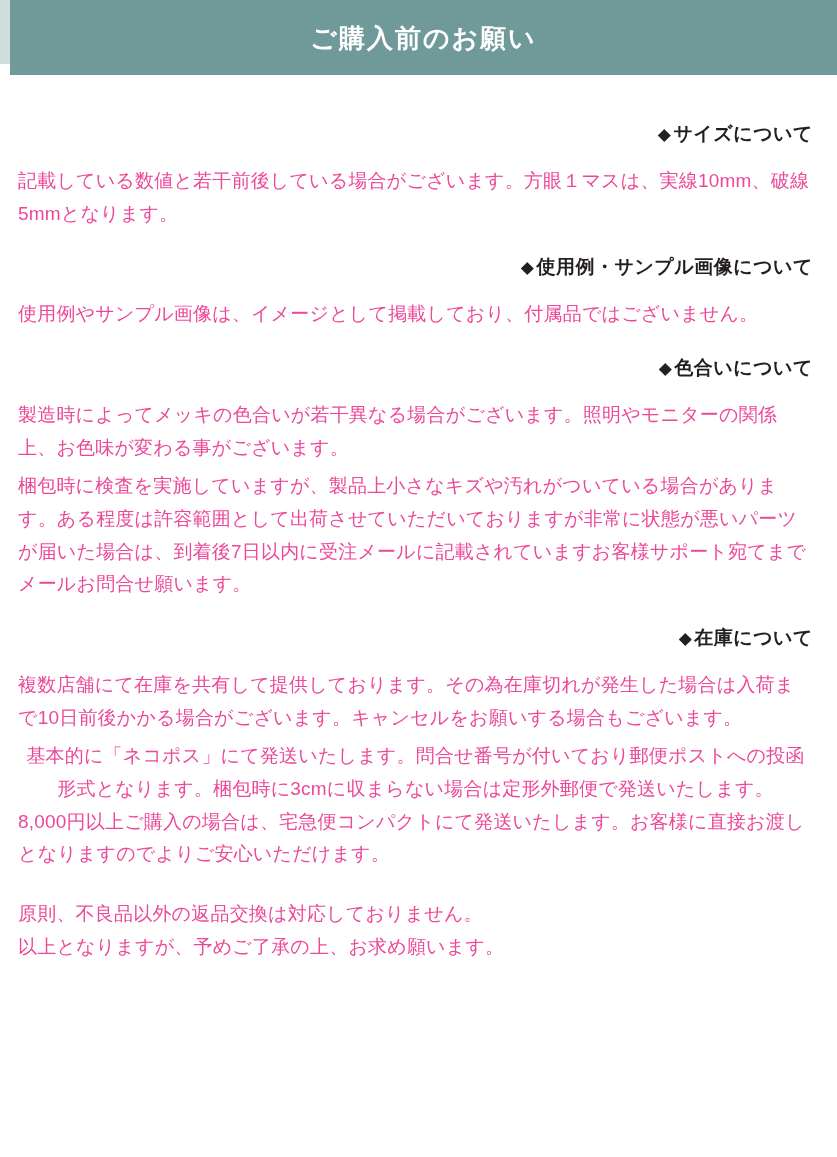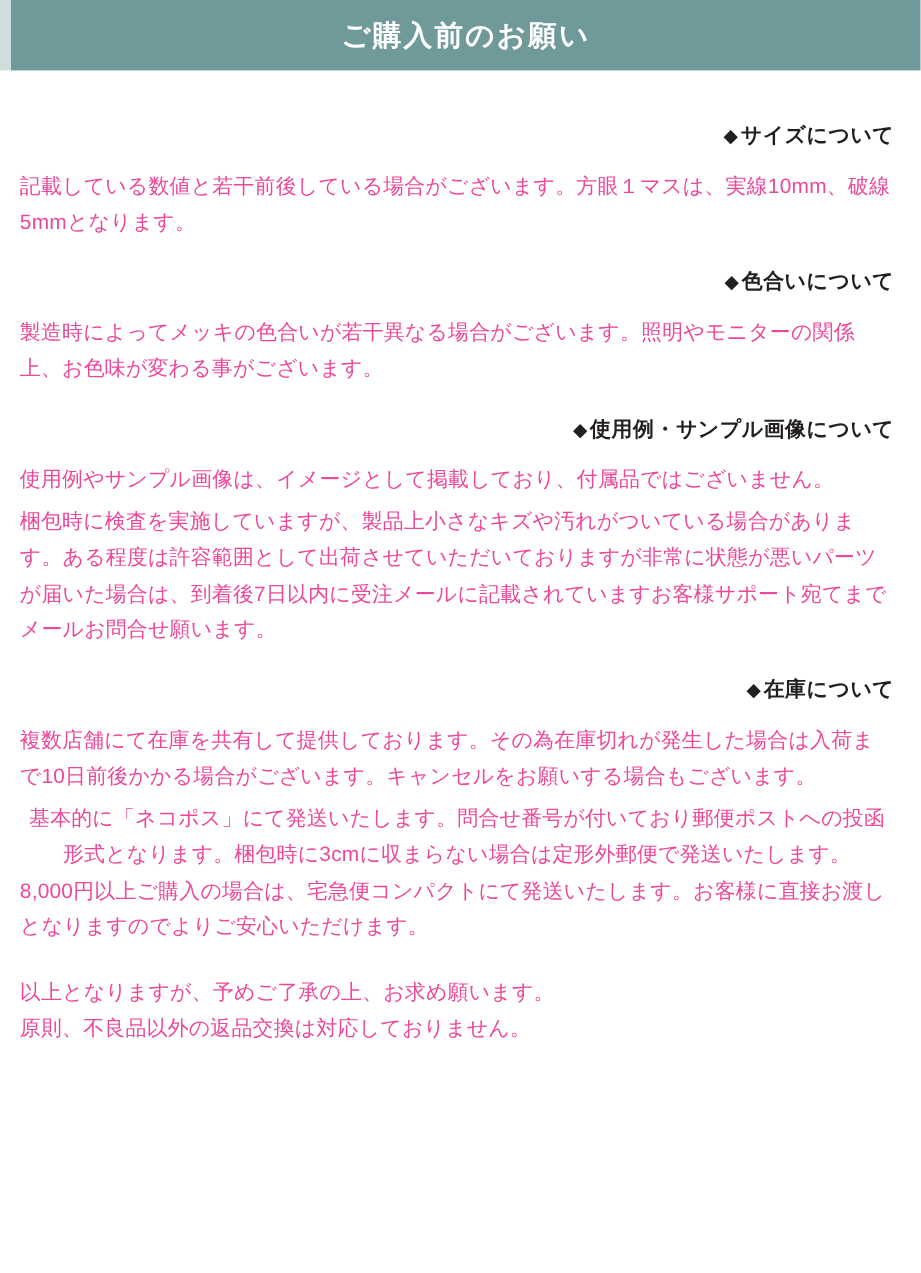--- a/index.html
+++ b/index.html
@@ -32,7 +32,7 @@
   }
   .header {
     margin: 0 0 0 10px;
-    height: 64px;
+    height: 75px;
     background: #6f9a99;
     display: flex;
     align-items: center;

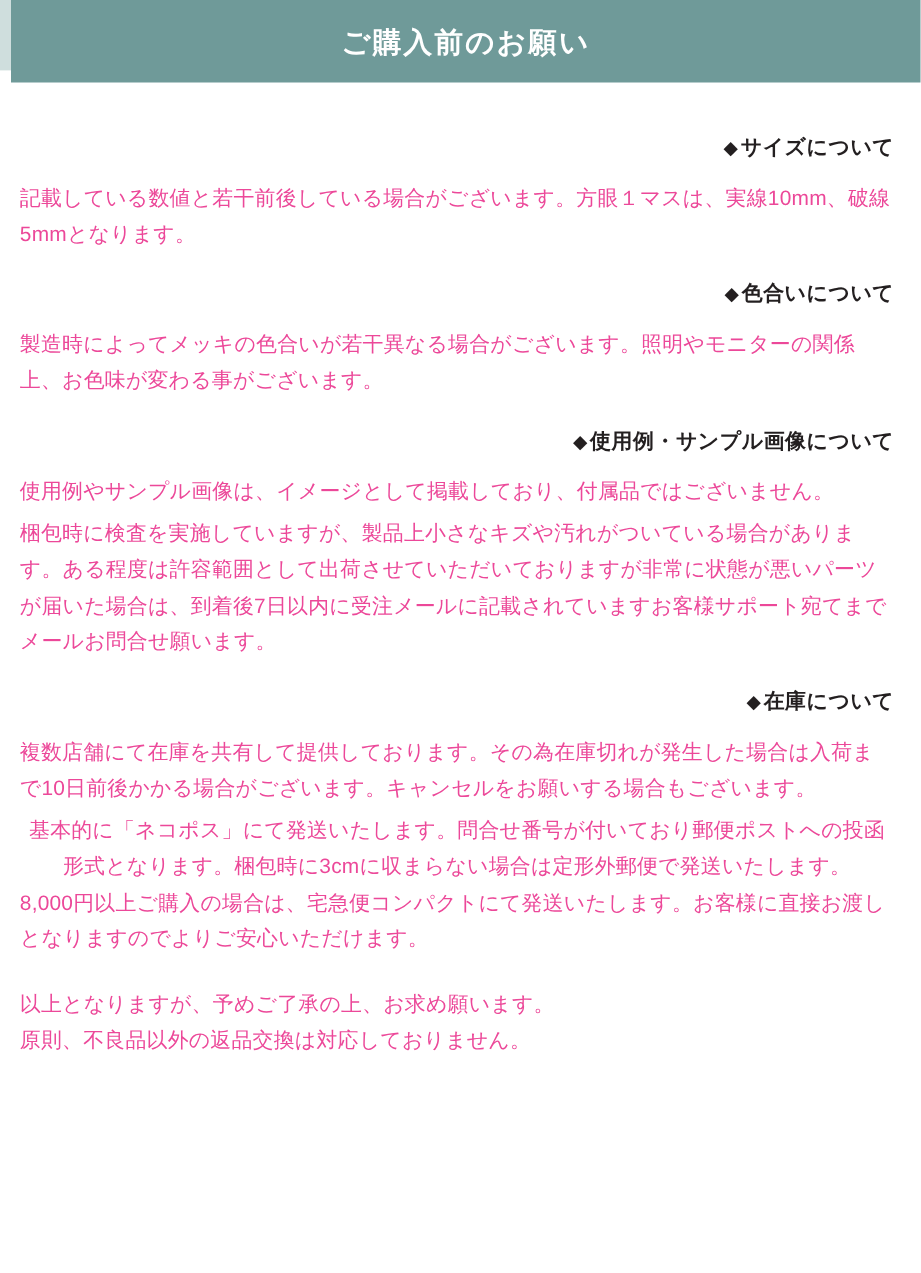--- a/index.html
+++ b/index.html
@@ -105,16 +105,16 @@
 
     <div class="section">
       <div class="section-heading">
-        <span class="diamond">◆</span><span>色合いについて</span>
+        <span class="diamond">◆</span><span>使用例・サンプル画像について</span>
       </div>
-      <p class="body-text">製造時によってメッキの色合いが若干異なる場合がございます。照明やモニターの関係上、お色味が変わる事がございます。</p>
+      <p class="body-text">使用例やサンプル画像は、イメージとして掲載しており、付属品ではございません。</p>
     </div>
 
     <div class="section">
       <div class="section-heading">
-        <span class="diamond">◆</span><span>使用例・サンプル画像について</span>
+        <span class="diamond">◆</span><span>色合いについて</span>
       </div>
-      <p class="body-text">使用例やサンプル画像は、イメージとして掲載しており、付属品ではございません。</p>
+      <p class="body-text">製造時によってメッキの色合いが若干異なる場合がございます。照明やモニターの関係上、お色味が変わる事がございます。</p>
     </div>
 
     <div class="section">

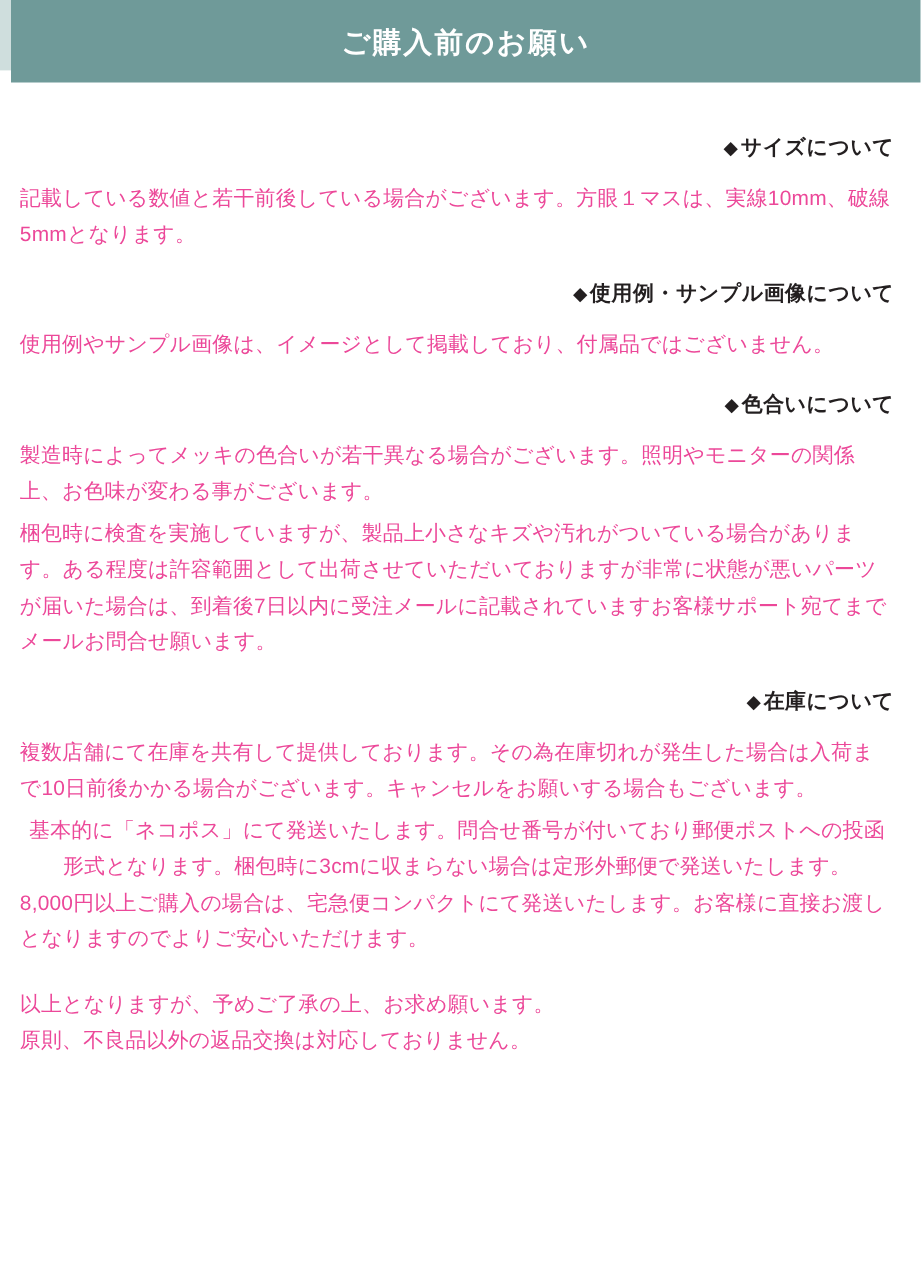--- a/index.html
+++ b/index.html
@@ -134,8 +134,8 @@
     </div>
 
     <div class="closing">
+      <p class="body-text">原則、不良品以外の返品交換は対応しておりません。</p>
       <p class="body-text">以上となりますが、予めご了承の上、お求め願います。</p>
-      <p class="body-text">原則、不良品以外の返品交換は対応しておりません。</p>
     </div>
 
   </div>

